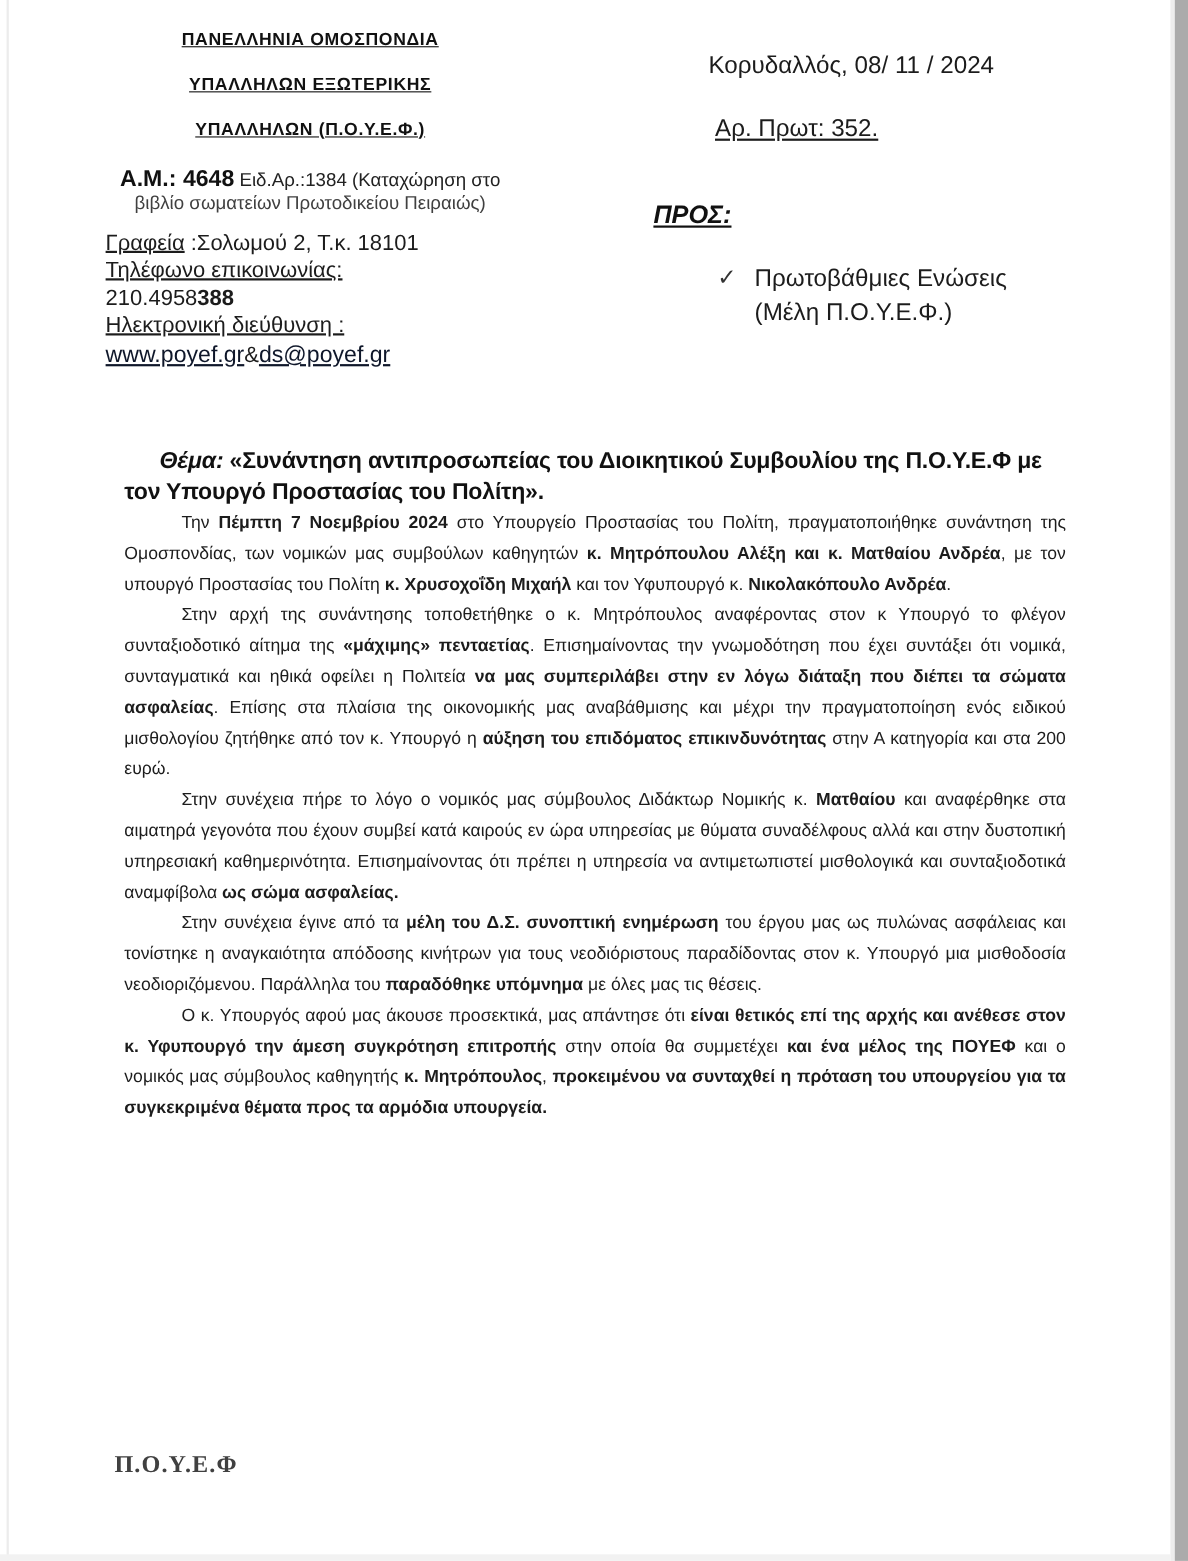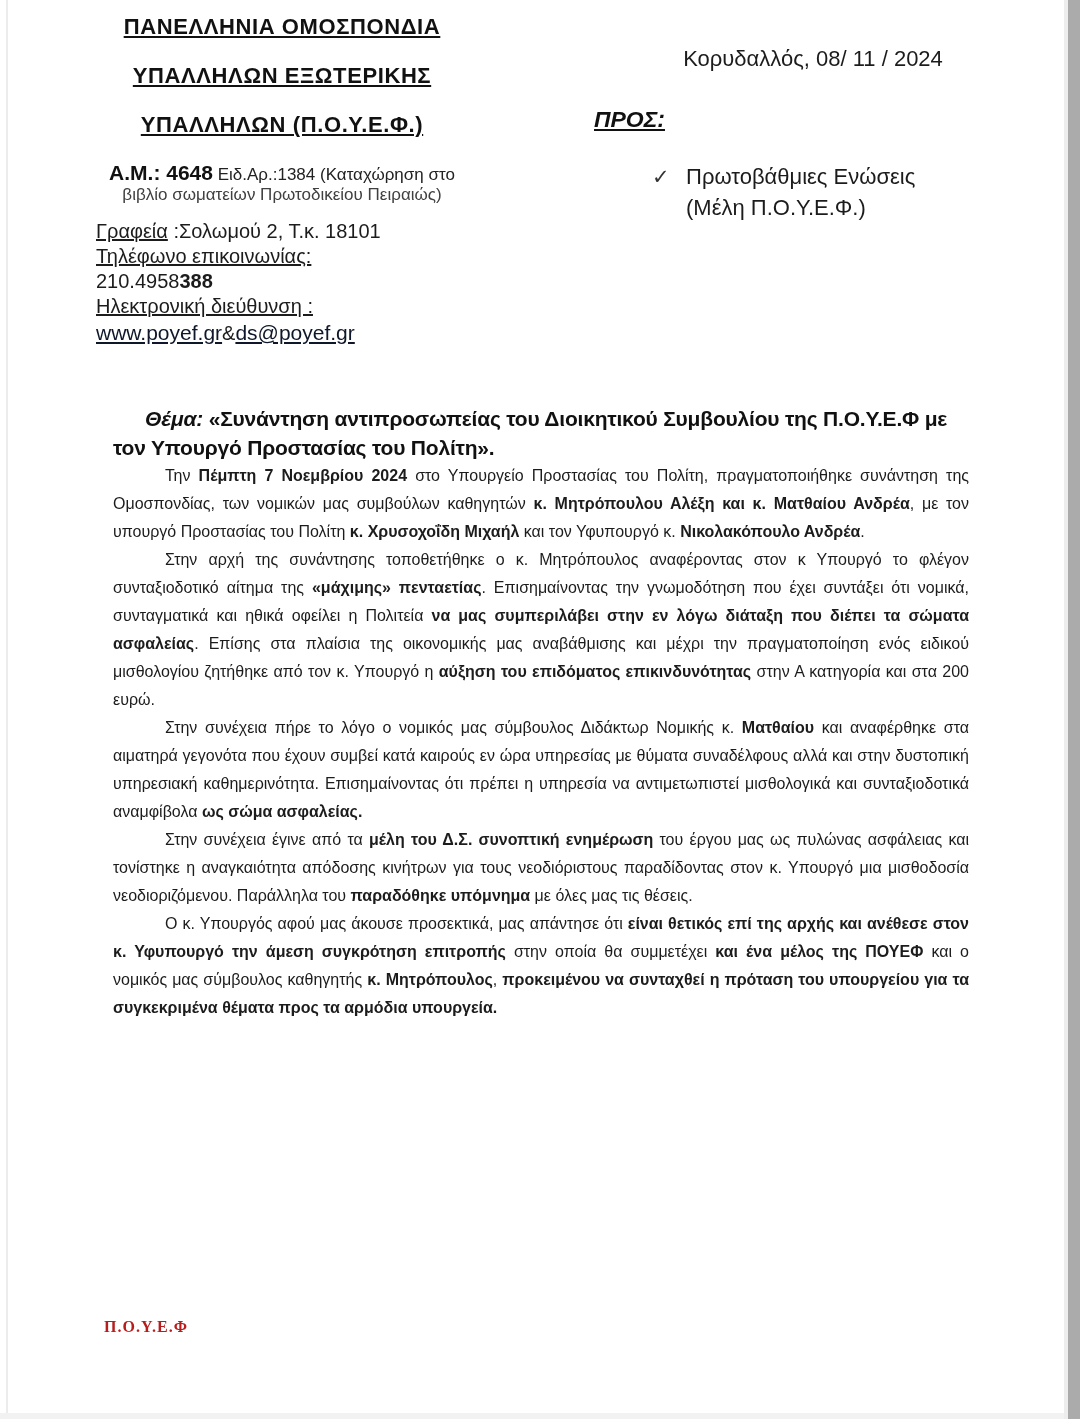--- a/index.html
+++ b/index.html
@@ -21,8 +21,8 @@
   
   .hdr-left{position:absolute;left:96px;top:14px;width:372px;}
   .org-line{
-    text-align:center;font-weight:bold;font-size:22px;letter-spacing:0.6px;
-    text-decoration:underline;margin-bottom:23px;color:#111;
+    text-align:center;font-weight:bold;font-size:16px;letter-spacing:0.6px;
+    text-decoration:underline;margin-bottom:23px;color:#111;margin-top:14px;
   }
   .am-line{text-align:center;font-size:17px;margin-top:2px;color:#222;}
   .am-bold{font-weight:bold;font-size:21px;color:#111;}

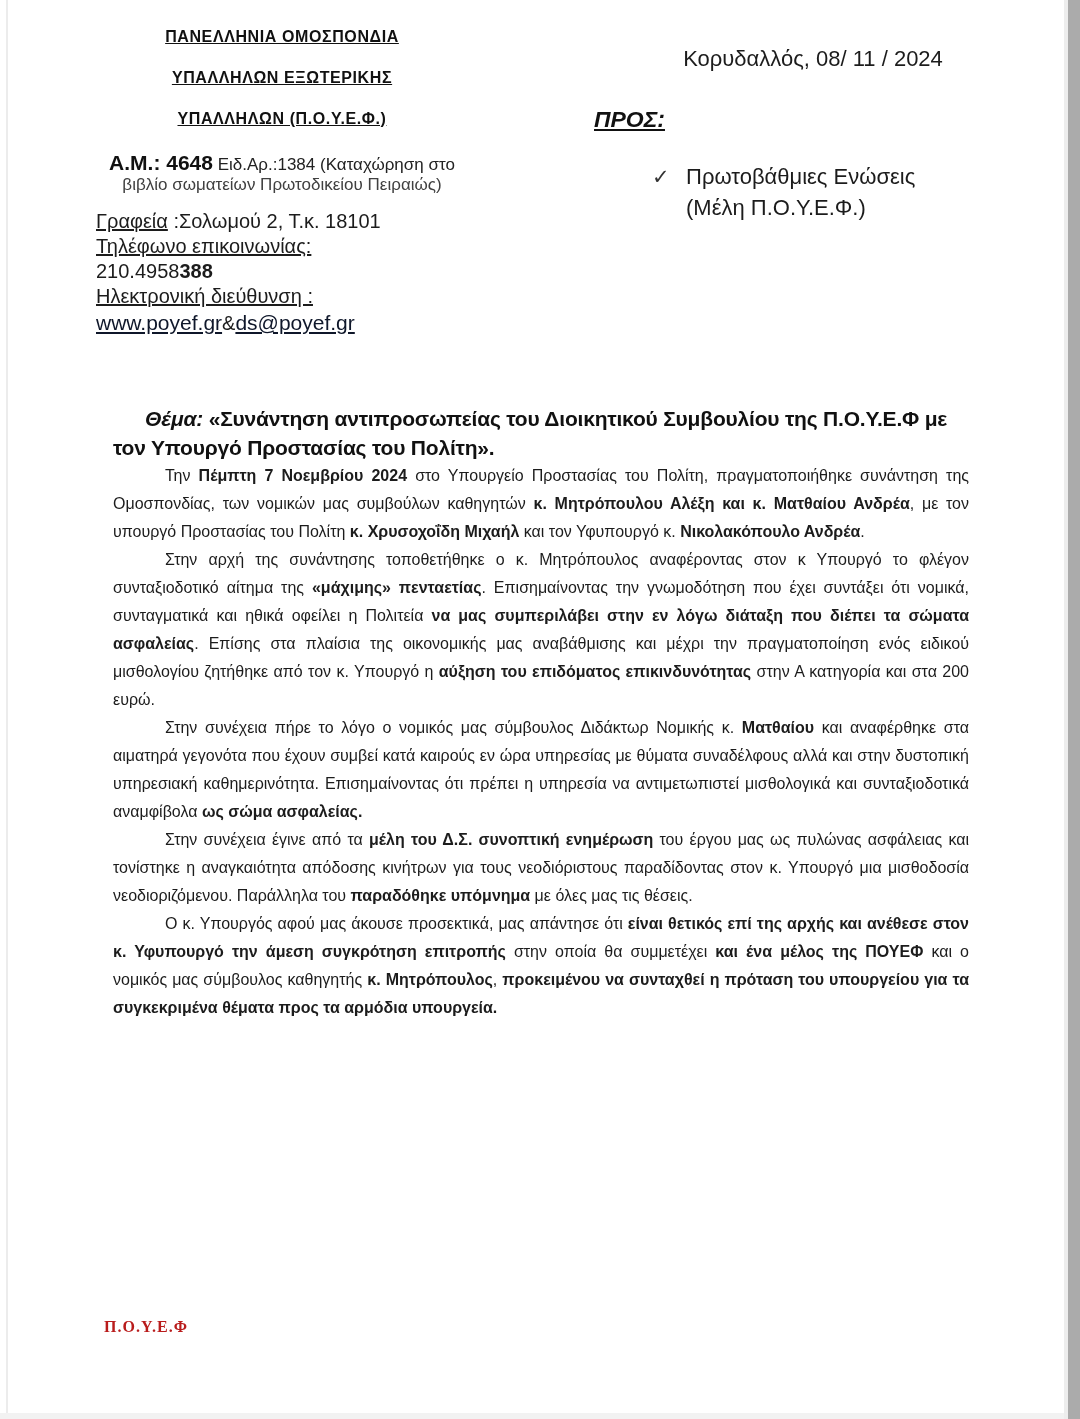--- a/index.html
+++ b/index.html
@@ -36,7 +36,7 @@
 
   
   .hdr-right{position:absolute;left:592px;top:46px;width:390px;font-size:22px;color:#1c1c1c;}
-  .date-line{margin-left:52px;text-align:center;}
+  .date-line{margin-left:52px;}
   .proto-line{margin-left:58px;margin-top:32px;text-decoration:underline;}
   .pros-label{margin-left:2px;margin-top:34px;font-weight:bold;font-style:italic;text-decoration:underline;font-size:23px;color:#111;}
   .recipient{display:flex;margin-left:60px;margin-top:28px;line-height:31px;}

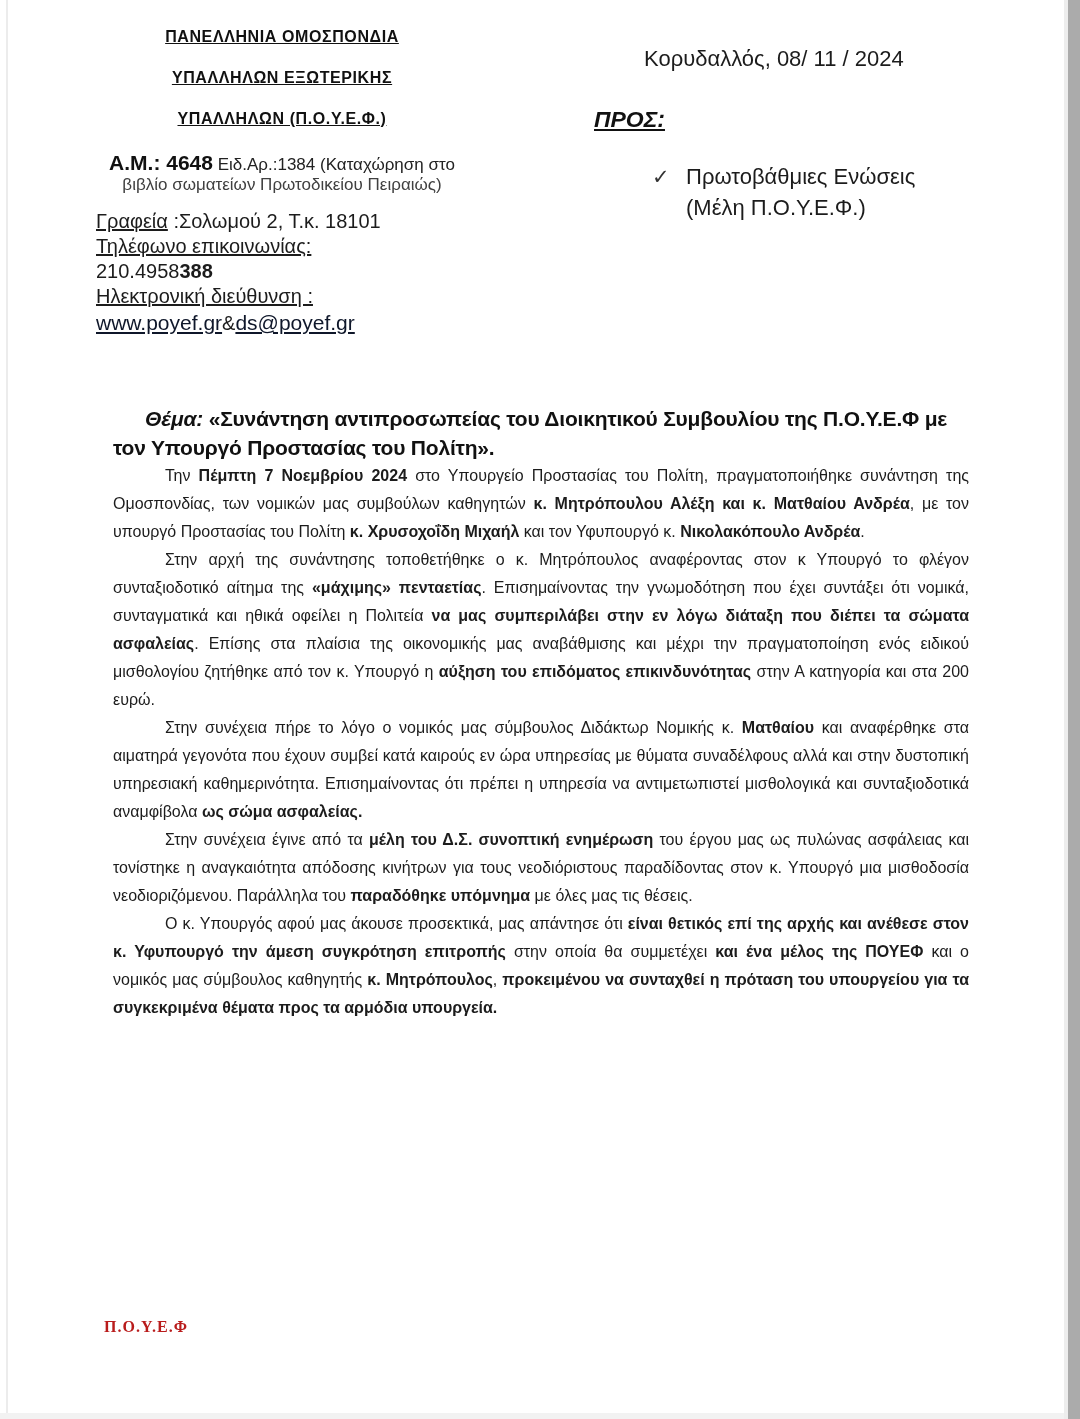--- a/index.html
+++ b/index.html
@@ -93,6 +93,7 @@
 
   <div class="hdr-right">
     <div class="date-line">Κορυδαλλός, 08/ 11 / 2024</div>
+    <div class="proto-line">Αρ. Πρωτ: 352.</div>
     <div class="pros-label">ΠΡΟΣ:</div>
     <div class="recipient">
       <span class="check">✓</span>

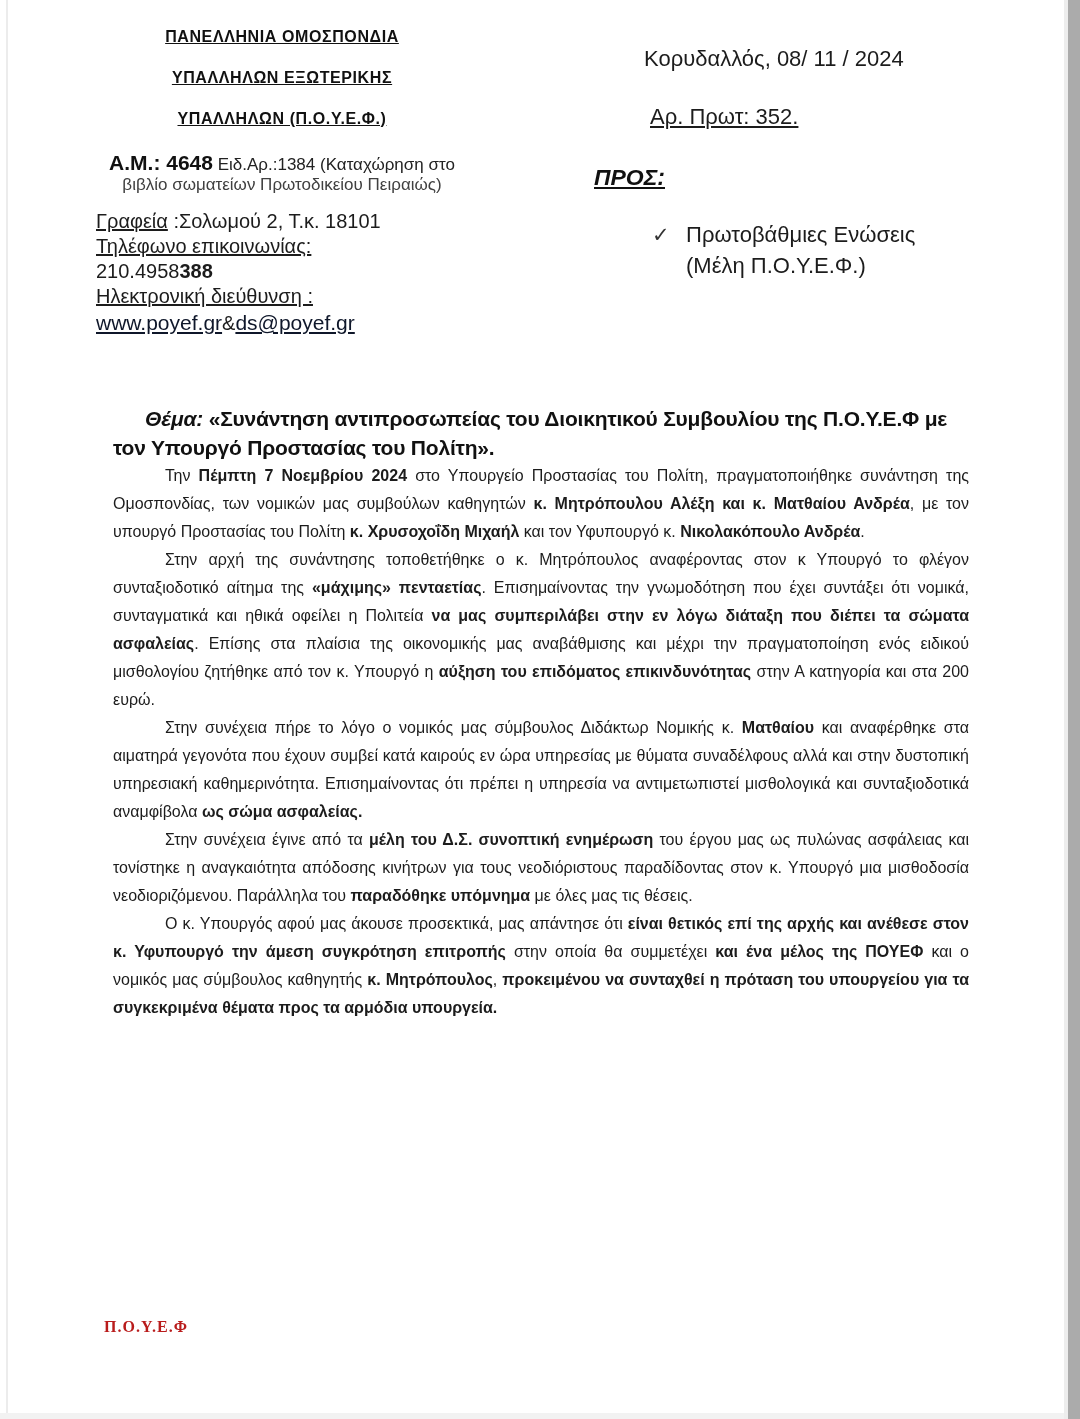--- a/index.html
+++ b/index.html
@@ -38,7 +38,7 @@
   .hdr-right{position:absolute;left:592px;top:46px;width:390px;font-size:22px;color:#1c1c1c;}
   .date-line{margin-left:52px;}
   .proto-line{margin-left:58px;margin-top:32px;text-decoration:underline;}
-  .pros-label{margin-left:2px;margin-top:34px;font-weight:bold;font-style:italic;text-decoration:underline;font-size:23px;color:#111;}
+  .pros-label{margin-left:2px;margin-top:52px;font-weight:bold;font-style:italic;text-decoration:underline;font-size:23px;color:#111;}
   .recipient{display:flex;margin-left:60px;margin-top:28px;line-height:31px;}
   .check{width:34px;flex:0 0 34px;color:#333;font-size:21px;}
   .rec-text{flex:1;}

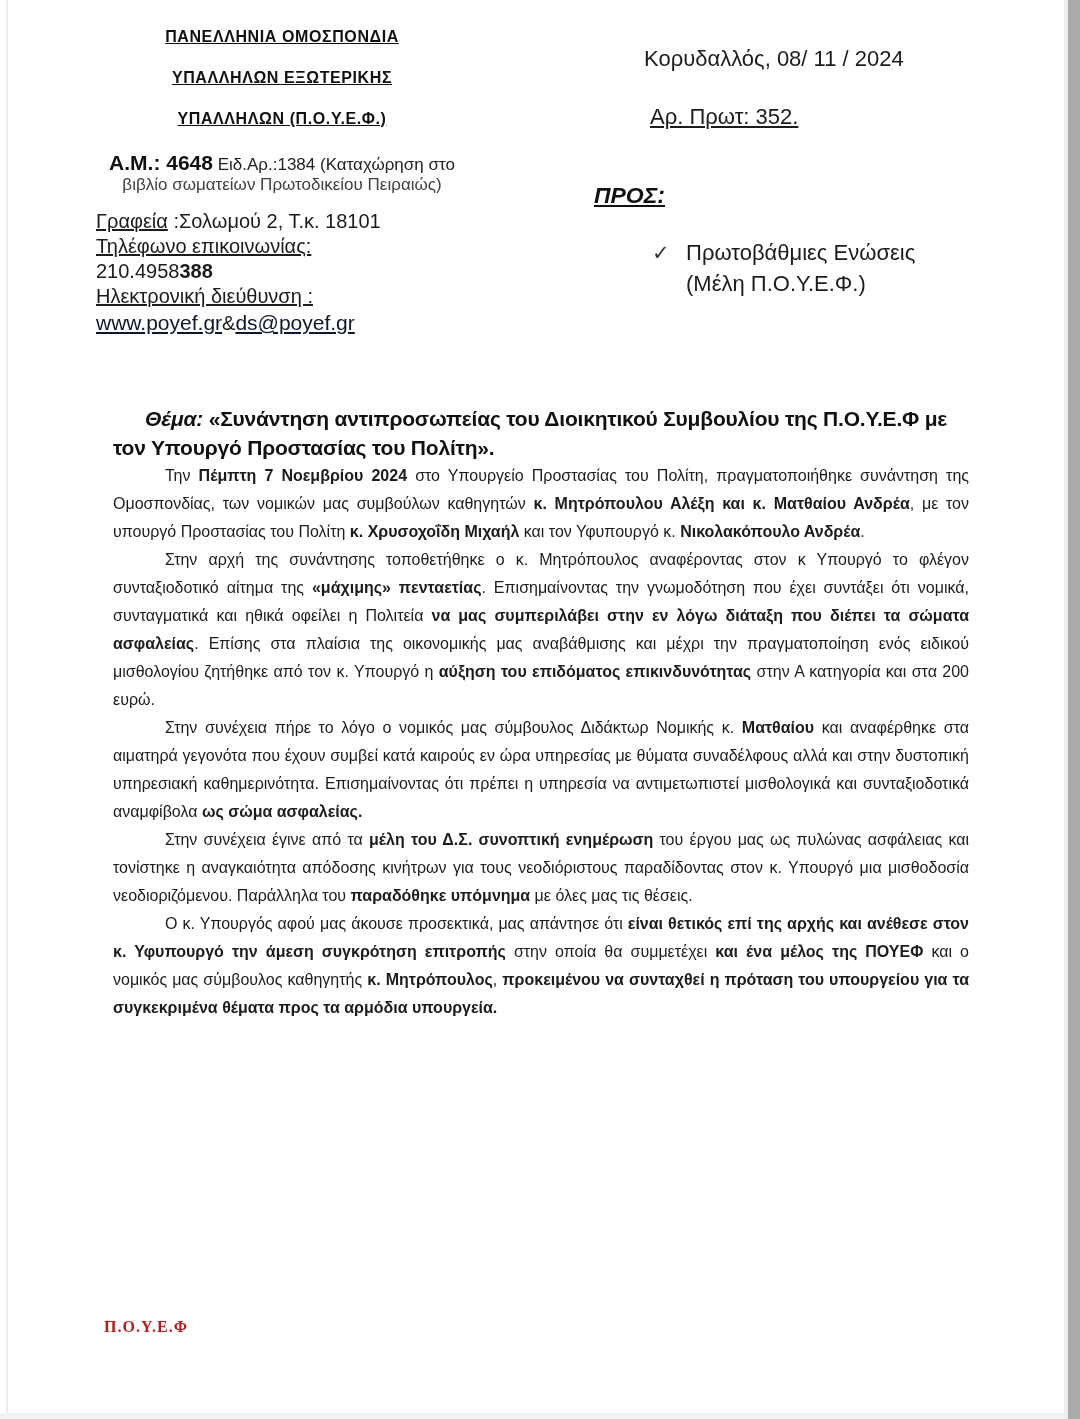--- a/index.html
+++ b/index.html
@@ -58,7 +58,7 @@
   .footer-sig{
     position:absolute;left:104px;top:1318px;
     font-family:"Liberation Serif", serif;font-weight:600;
-    font-size:16px;letter-spacing:1px;color:#b91c1c;
+    font-size:22px;letter-spacing:1px;color:#404040;
   }
 </style>
 </head>

